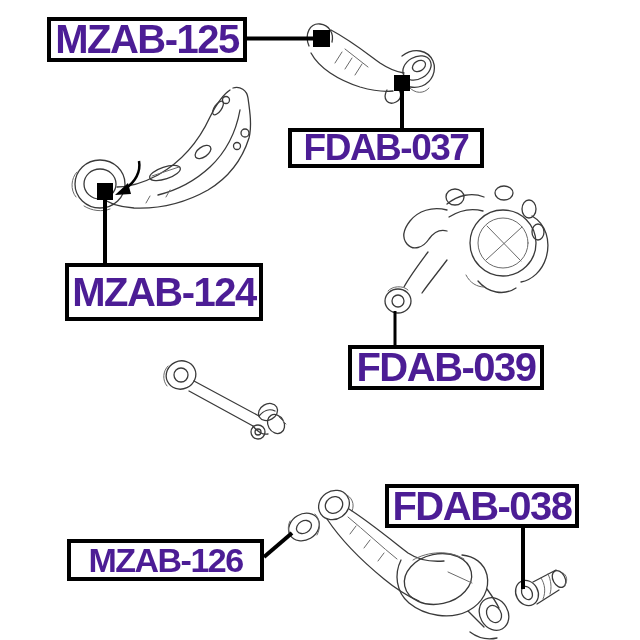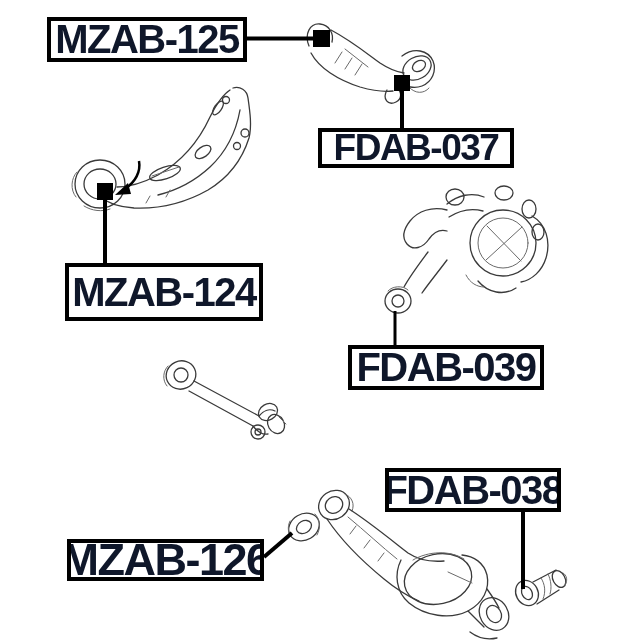--- a/index.html
+++ b/index.html
@@ -34,7 +34,7 @@
     box-sizing: border-box;
     border: 4px solid #000000;
     background: #ffffff;
-    color: #0f172a;
+    color: #4c1d95;
     display: flex;
     align-items: center;
     justify-content: center;

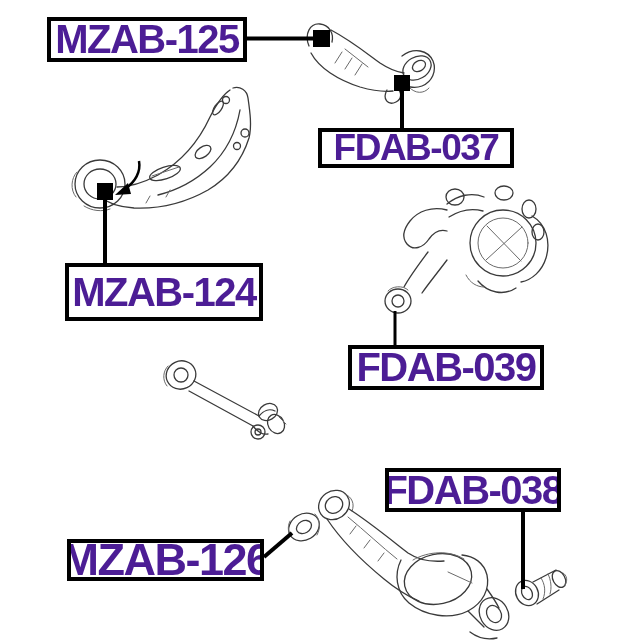--- a/index.html
+++ b/index.html
@@ -45,7 +45,7 @@
     overflow: hidden;
   }
   #lbl-mzab-125 { left: 47px;  top: 17px;  width: 200px; height: 45px; }
-  #lbl-fdab-037 { left: 288px; top: 128px; width: 196px; height: 40px; font-size: 37px; margin-left: 30px; }
+  #lbl-fdab-037 { left: 288px; top: 128px; width: 196px; height: 40px; font-size: 37px; }
   #lbl-mzab-124 { left: 65px;  top: 263px; width: 198px; height: 58px; }
   #lbl-fdab-039 { left: 348px; top: 345px; width: 196px; height: 45px; justify-content: center; }
   #lbl-fdab-038 { left: 385px; top: 468px; width: 176px; height: 44px; }

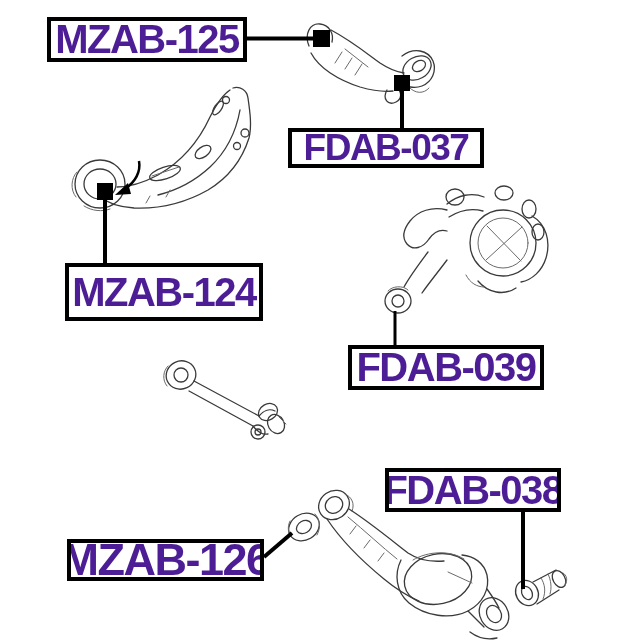--- a/index.html
+++ b/index.html
@@ -48,7 +48,7 @@
   #lbl-fdab-037 { left: 288px; top: 128px; width: 196px; height: 40px; font-size: 37px; }
   #lbl-mzab-124 { left: 65px;  top: 263px; width: 198px; height: 58px; }
   #lbl-fdab-039 { left: 348px; top: 345px; width: 196px; height: 45px; justify-content: center; }
-  #lbl-fdab-038 { left: 385px; top: 468px; width: 176px; height: 44px; }
+  #lbl-fdab-038 { left: 385px; top: 484px; width: 194px; height: 44px; }
   #lbl-mzab-126 { left: 67px;  top: 539px; width: 197px; height: 42px; font-size: 45px; }
 </style>
 </head>

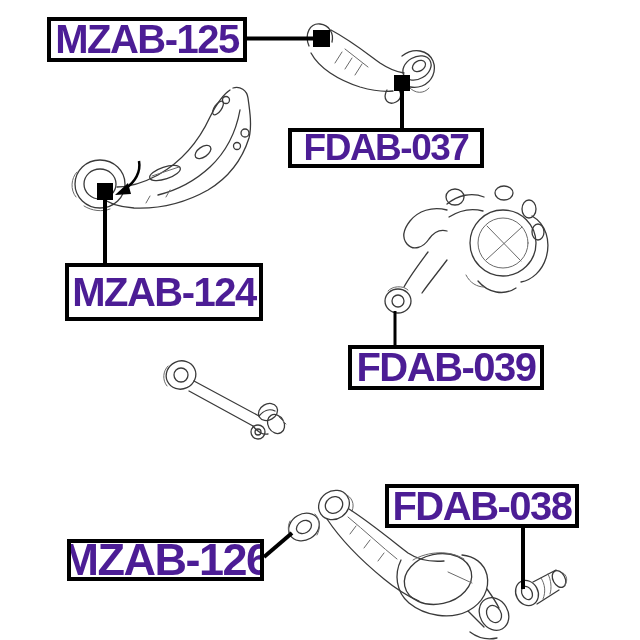--- a/index.html
+++ b/index.html
@@ -49,7 +49,7 @@
   #lbl-mzab-124 { left: 65px;  top: 263px; width: 198px; height: 58px; }
   #lbl-fdab-039 { left: 348px; top: 345px; width: 196px; height: 45px; justify-content: center; }
   #lbl-fdab-038 { left: 385px; top: 484px; width: 194px; height: 44px; }
-  #lbl-mzab-126 { left: 67px;  top: 539px; width: 197px; height: 42px; font-size: 45px; }
+  #lbl-mzab-126 { left: 67px;  top: 539px; width: 197px; height: 42px; font-size: 34px; }
 </style>
 </head>
 <body>

